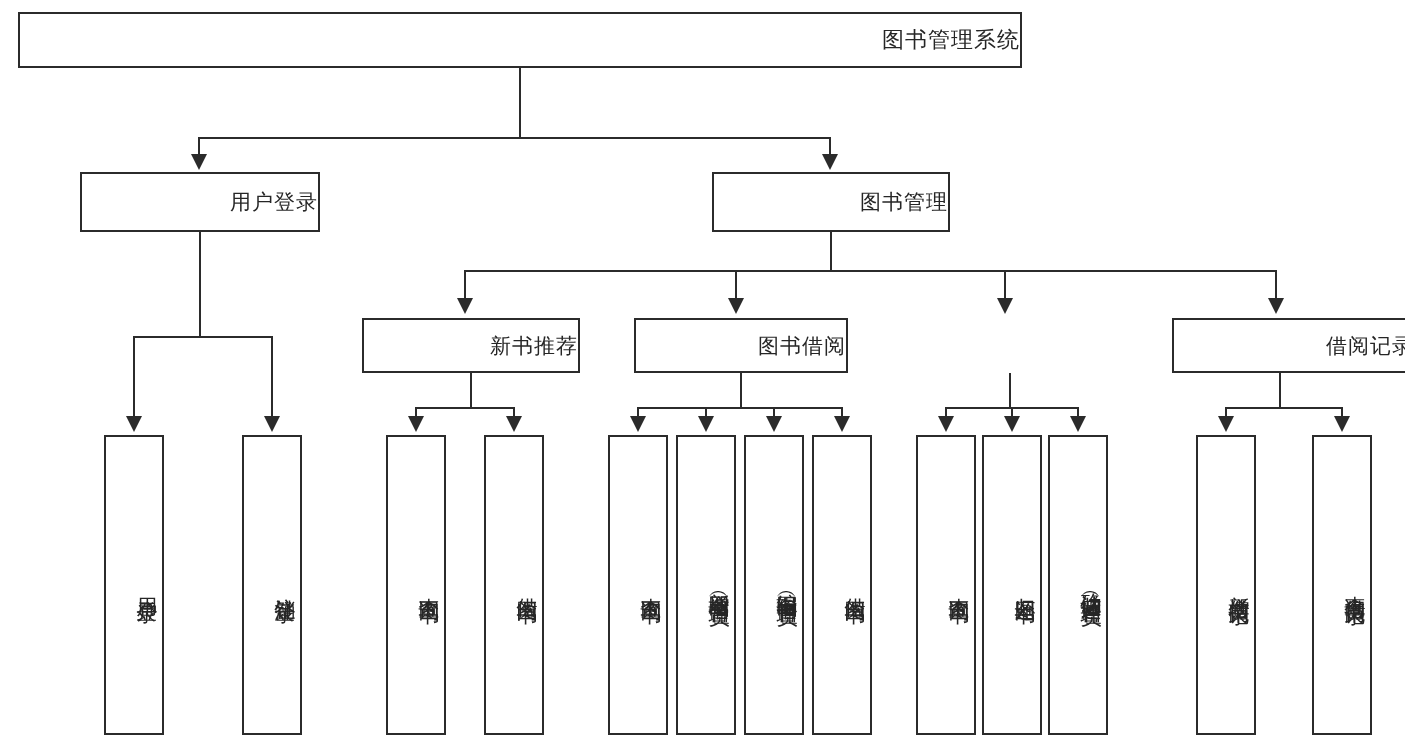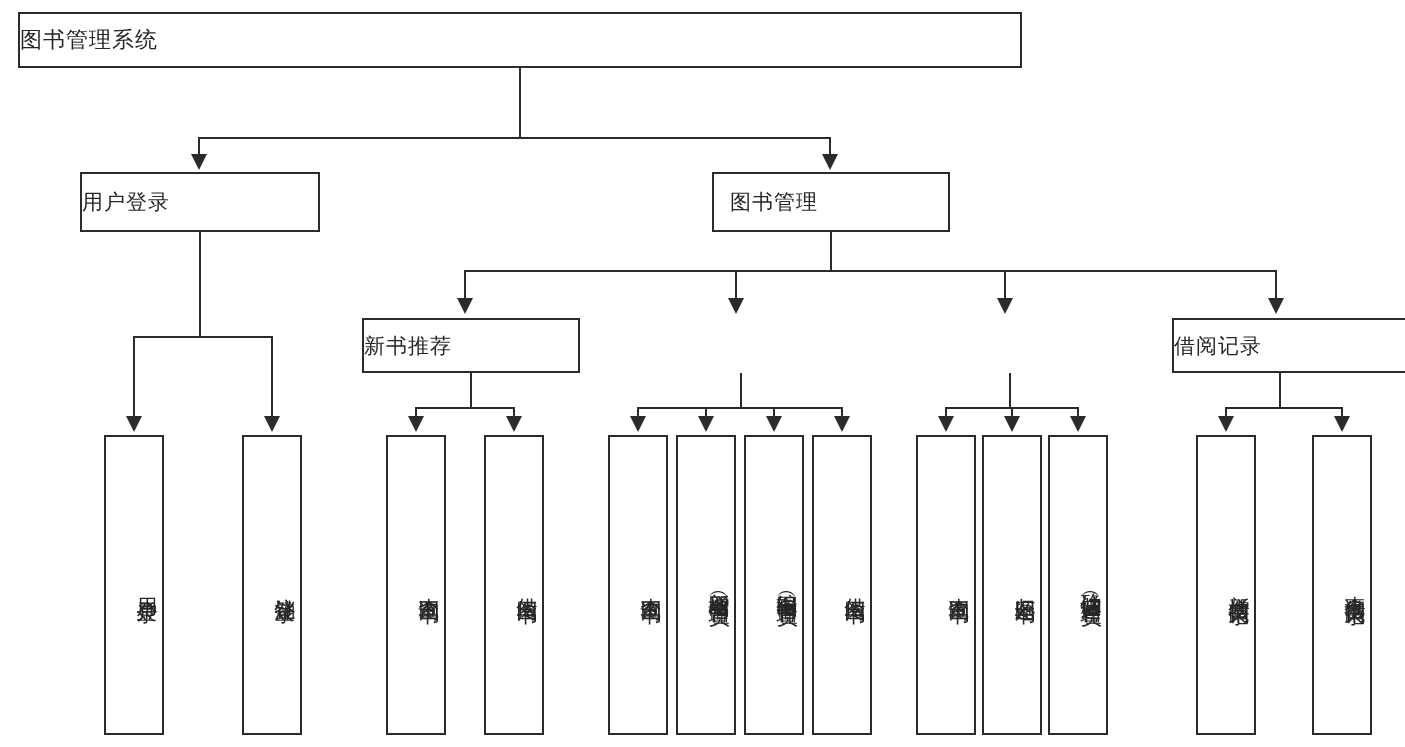--- a/index.html
+++ b/index.html
@@ -24,7 +24,7 @@
     border: 2px solid #2b2b2b;
     display: flex;
     align-items: center;
-    justify-content: flex-start;
+    justify-content: flex-end;
     color: #262626;
   }
   .node-h {

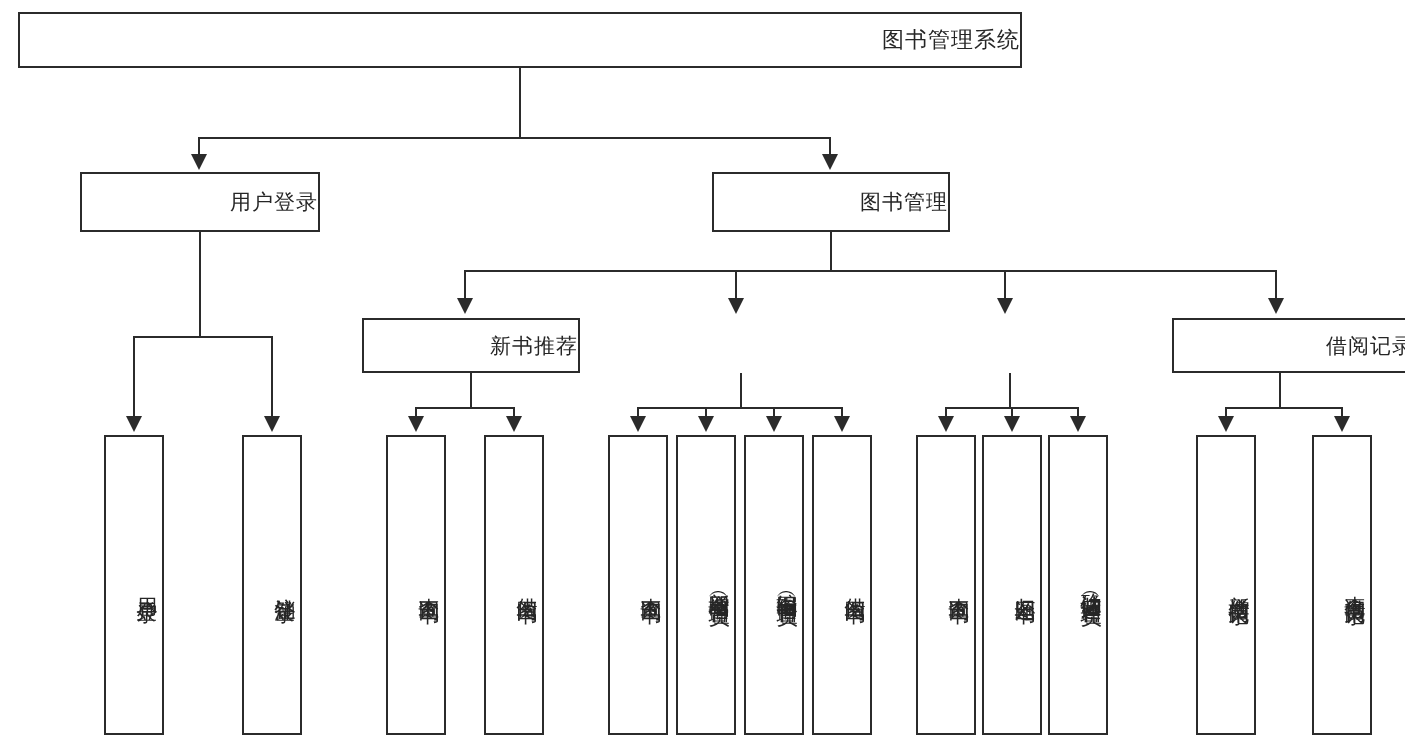--- a/index.html
+++ b/index.html
@@ -152,6 +152,9 @@
   <div class="node node-h" style="left:362px; top:318px; width:218px; height:55px;">
     <span>新书推荐</span>
   </div>
+  <div class="node node-h" style="left:634px; top:318px; width:214px; height:55px;">
+    <span>图书借阅</span>
+  </div>
   <div class="node node-h" style="left:1172px; top:318px; width:244px; height:55px;">
     <span>借阅记录</span>
   </div>

